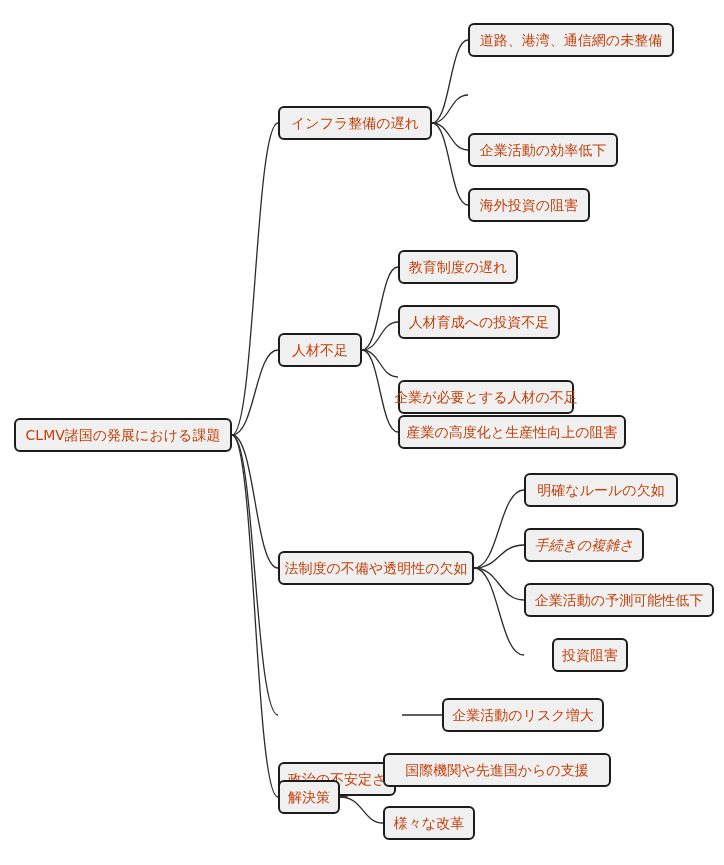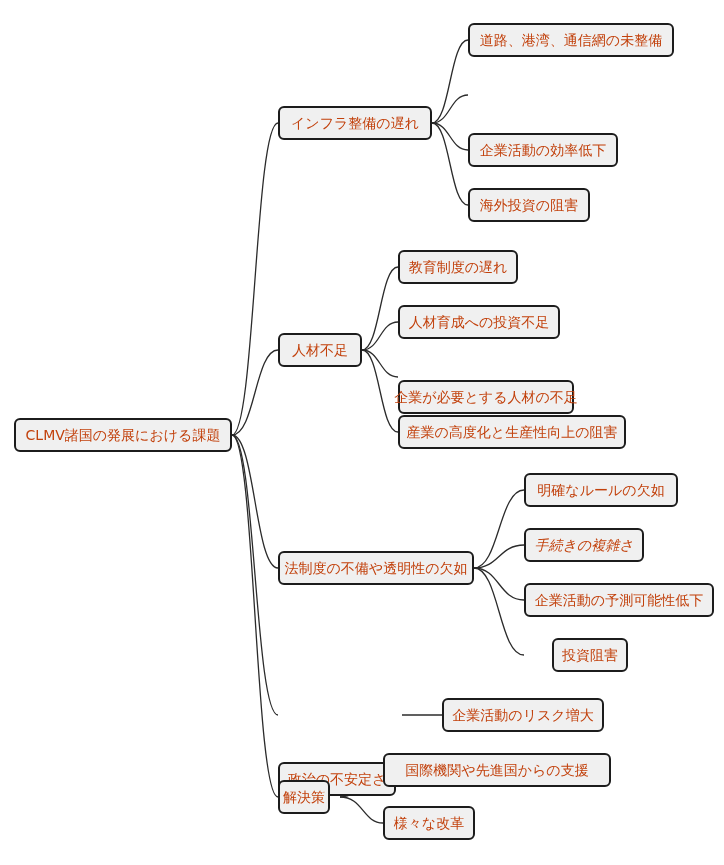--- a/index.html
+++ b/index.html
@@ -78,7 +78,7 @@
   <div class="node" style="left:278px; top:333px; width:84px;">人材不足</div>
   <div class="node" style="left:278px; top:551px; width:196px;">法制度の不備や透明性の欠如</div>
   <div class="node" style="left:278px; top:738px; width:118px;margin-top:24px;">政治の不安定さ</div>
-  <div class="node" style="left:278px; top:780px; width:52px;">解決策</div>
+  <div class="node" style="left:278px; top:780px; width:62px;">解決策</div>
 
   <div class="node" style="left:468px; top:23px; width:206px;">道路、港湾、通信網の未整備</div>
   <div class="node" style="left:468px; top:133px; width:150px;">企業活動の効率低下</div>

